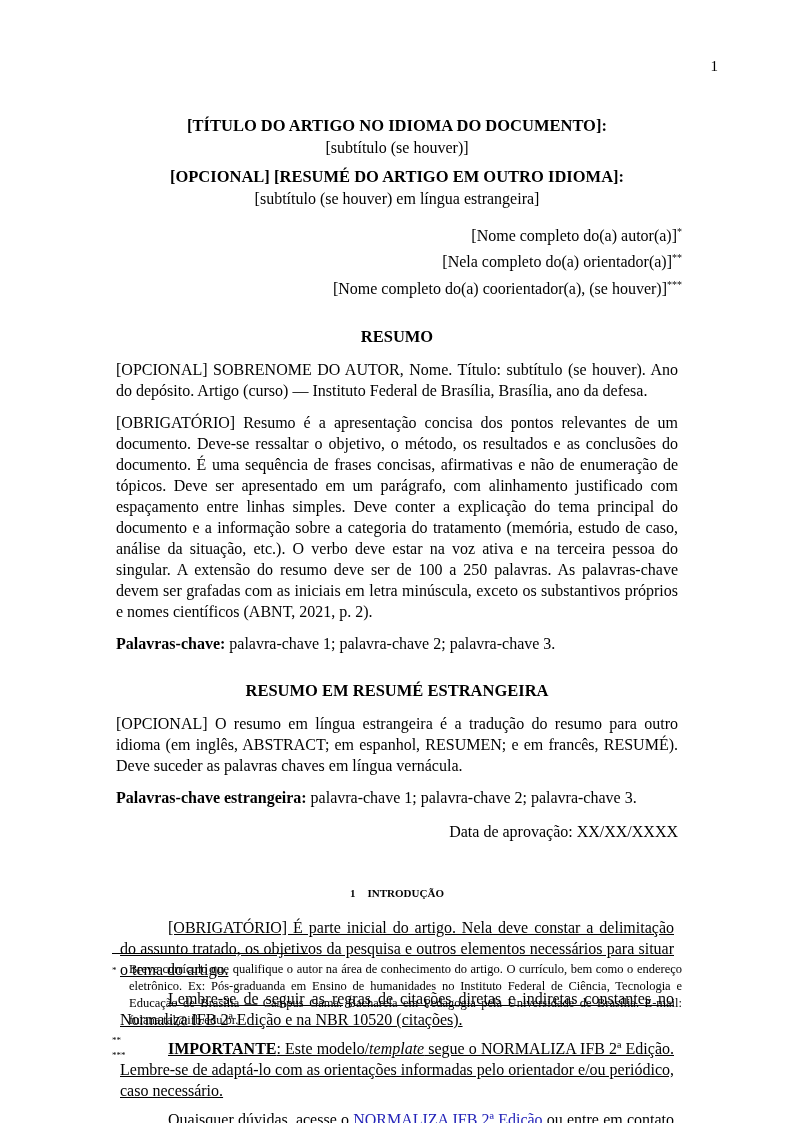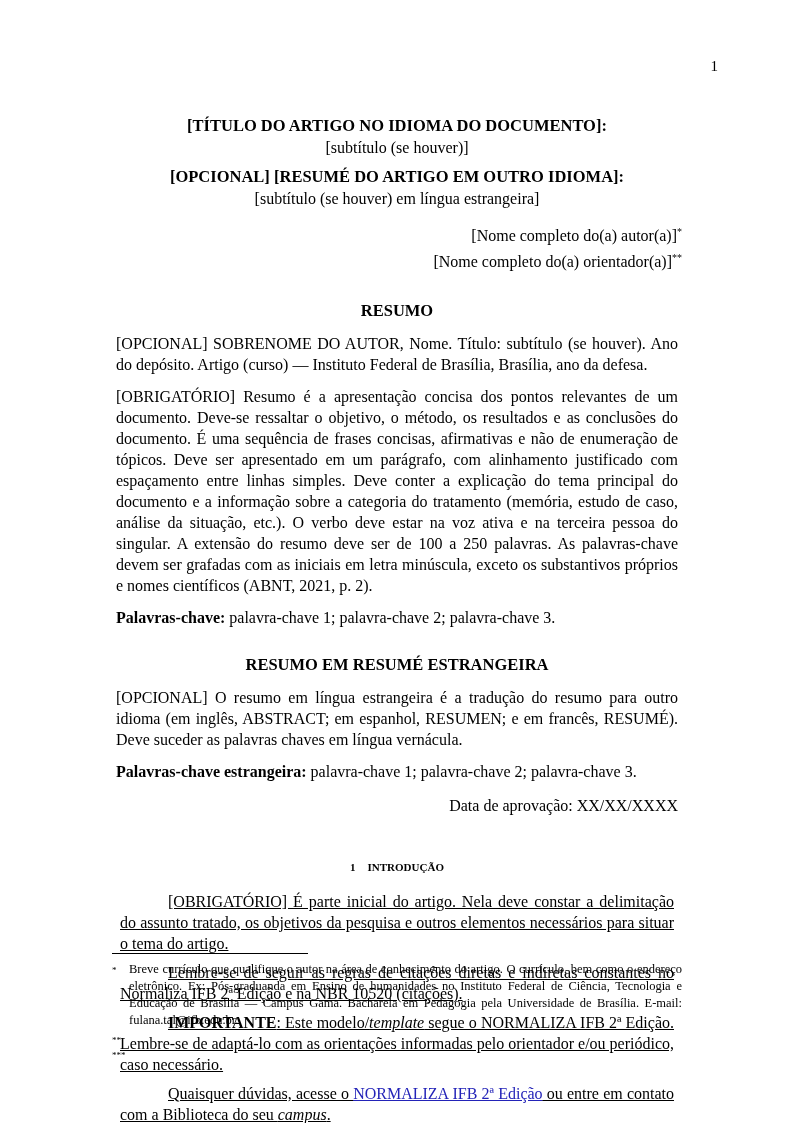--- a/index.html
+++ b/index.html
@@ -68,7 +68,7 @@
 
   <div class="authors">
     <div class="author-line"><span>[Nome completo do(a) autor(a)]</span><sup class="mark">*</sup></div>
-    <div class="author-line"><span>[Nome completo do(a) orientador(a)]</span><sup class="mark">**</sup></div>
+    <div class="author-line"><span>[Nela completo do(a) orientador(a)]</span><sup class="mark">**</sup></div>
   </div>
 
   <h2 class="center-heading">RESUMO</h2>

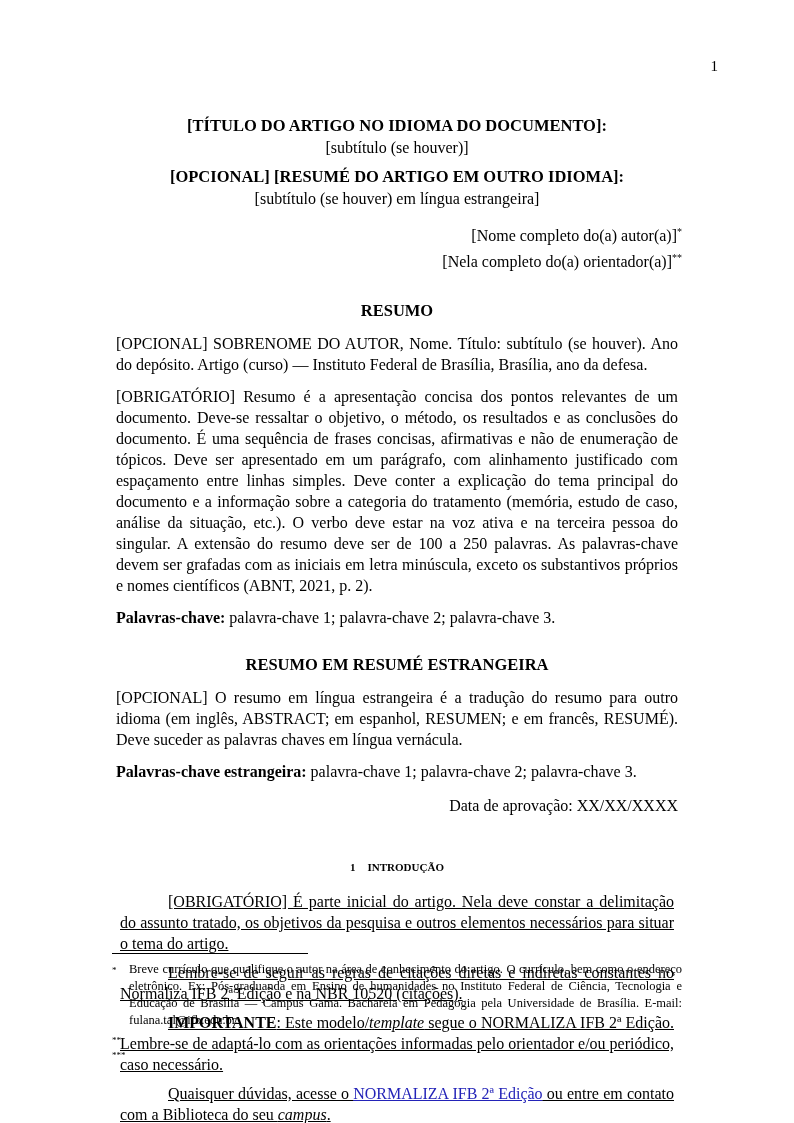--- a/index.html
+++ b/index.html
@@ -69,6 +69,7 @@
   <div class="authors">
     <div class="author-line"><span>[Nome completo do(a) autor(a)]</span><sup class="mark">*</sup></div>
     <div class="author-line"><span>[Nela completo do(a) orientador(a)]</span><sup class="mark">**</sup></div>
+    <div class="author-line"><span>[Nome completo do(a) coorientador(a), (se houver)]</span><sup class="mark">***</sup></div>
   </div>
 
   <h2 class="center-heading">RESUMO</h2>

